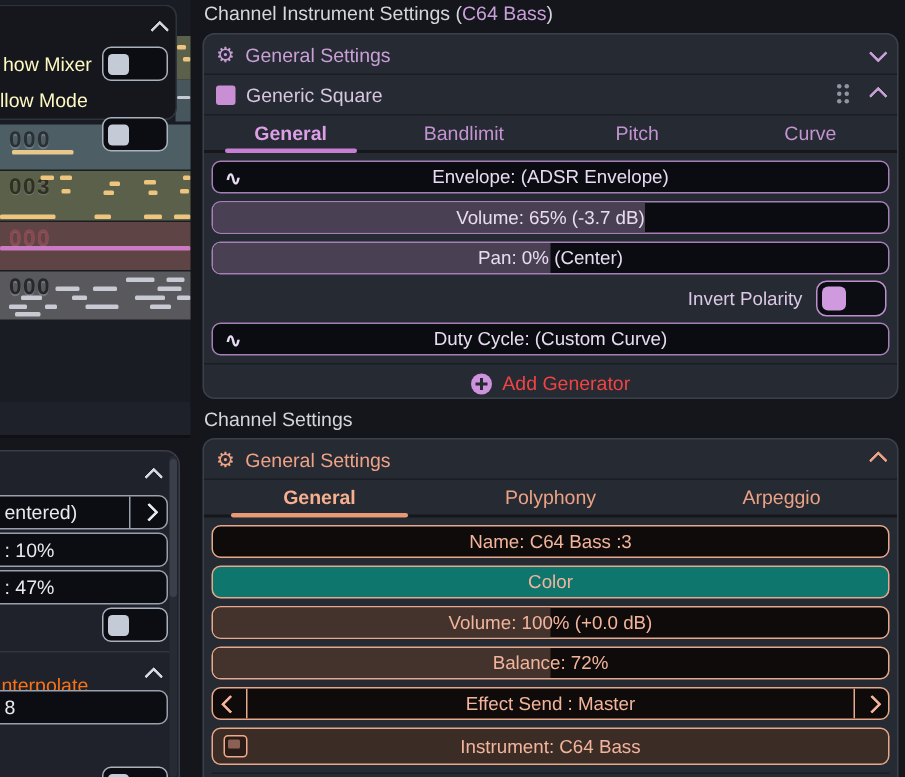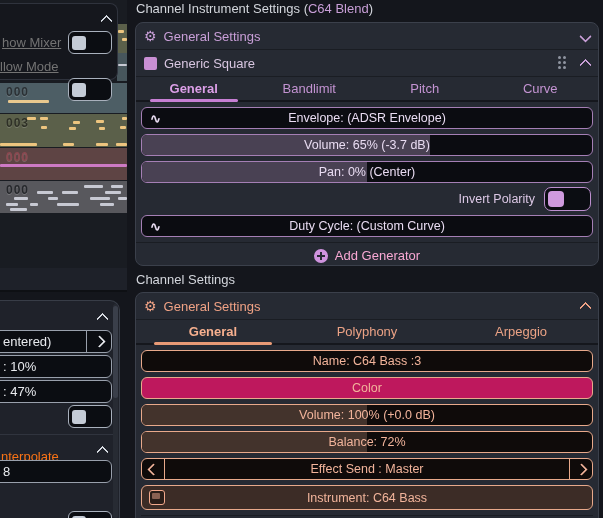--- a/index.html
+++ b/index.html
@@ -198,7 +198,7 @@
 <div id="lthumb" class="abs"></div>
 
 <div class="rtitle" style="top:1px;">
-  <span>Channel Instrument Settings (</span><span class="pinkc">C64 Blend</span><span>)</span>
+  <span>Channel Instrument Settings (</span><span class="pinkc">C64 Bass</span><span>)</span>
 </div>
 
 <div class="rpanel" style="top:22px;height:244px;">

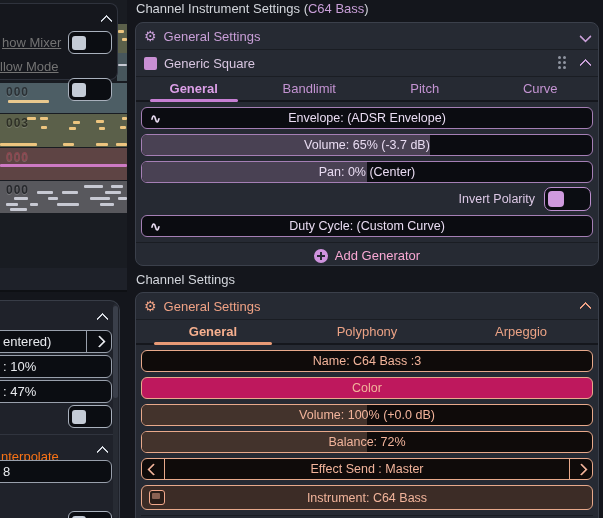--- a/index.html
+++ b/index.html
@@ -38,7 +38,7 @@
 
   
   #popup{left:0;top:3px;width:117px;height:75px;background:#15171d;border:1px solid #2f333d;border-left:none;border-radius:0 8px 8px 0;color:#e6e9ee;}
-  #popup .plabel{position:absolute;font-size:13px;color:#737373;text-decoration:underline;}
+  #popup .plabel{position:absolute;font-size:13px;color:#fef9c3;}
 
   
   #ltool{left:0;top:300px;width:119px;height:300px;background:#1f222a;border:1px solid #383d47;border-left:none;border-bottom:none;border-radius:0 10px 0 0;}

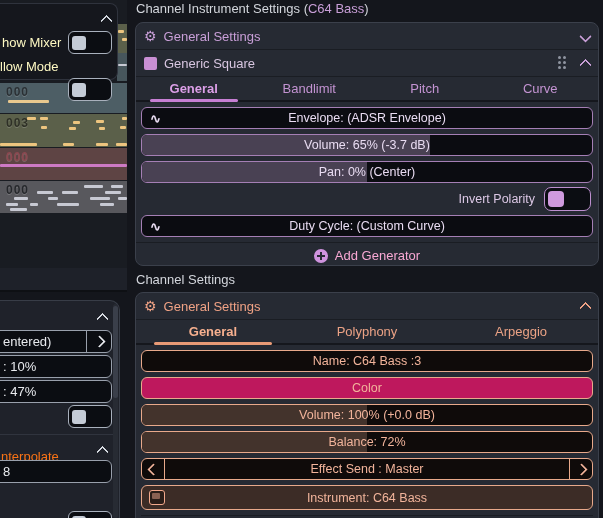--- a/index.html
+++ b/index.html
@@ -32,7 +32,7 @@
   
   #playlist{left:0;top:0;width:127px;height:268px;background:#191c22;border-bottom:3px solid #0b0c10;}
   .pat{position:absolute;left:0;width:127px;overflow:hidden;}
-  .pat .pat-label{position:absolute;left:6px;top:2px;font-size:12px;font-weight:bold;letter-spacing:1px;text-shadow:0 1px 0 rgba(255,255,255,.18);}
+  .pat .pat-label{position:absolute;left:6px;top:2px;font-size:15px;font-weight:bold;letter-spacing:1px;text-shadow:0 1px 0 rgba(255,255,255,.18);}
   .dash{position:absolute;border-radius:1px;}
   #hstrip{left:0;top:268px;width:127px;height:22px;background:#1e2129;border-bottom:2px solid #0e1014;}
 

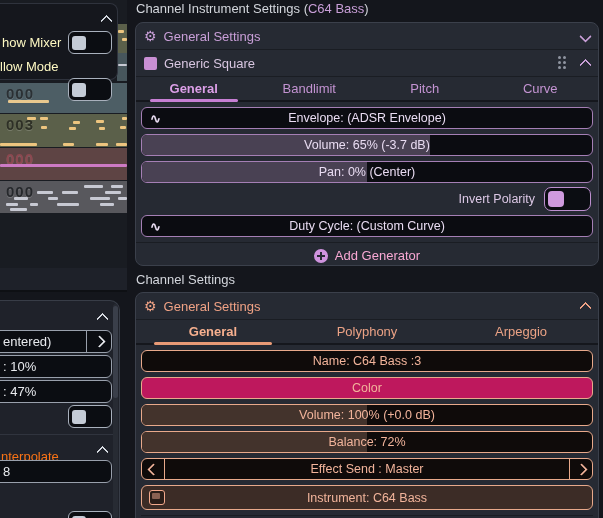--- a/index.html
+++ b/index.html
@@ -83,7 +83,7 @@
   .rbtn.instbg{background:#3c2c26;height:25px;}
   .plainrow{height:22px;margin-bottom:5px;display:flex;align-items:center;justify-content:flex-end;gap:9px;padding-right:2px;}
   .plainrow .ilabel{font-size:12.5px;color:#dcc8e6;}
-  .footer{border-top:1px solid #1a1d23;height:25px;display:flex;align-items:center;justify-content:center;gap:7px;color:#f9a8d4;font-size:13px;}
+  .footer{border-top:1px solid #1a1d23;height:25px;display:flex;align-items:center;justify-content:center;gap:7px;color:#ef4444;font-size:13px;}
   .plus{width:14px;height:14px;border-radius:50%;background:#cf93de;position:relative;}
   .plus::before,.plus::after{content:"";position:absolute;background:#262a33;}
   .plus::before{left:3px;right:3px;top:6px;height:2px;}

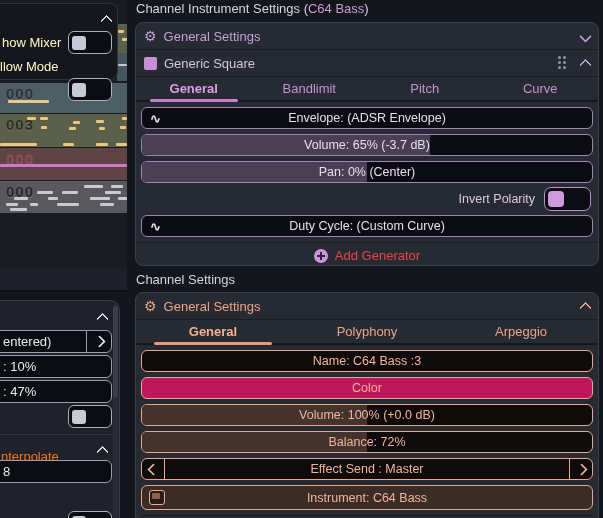--- a/index.html
+++ b/index.html
@@ -79,7 +79,7 @@
   .rbtn.pinkb .fill{background:#494153;}
   .rbtn.orangeb{border:1.3px solid #e8a98b;background:#0f0b0a;color:#f2b49b;}
   .rbtn.orangeb .fill{background:#43332c;}
-  .rbtn.colorbg{background:#be185d;}
+  .rbtn.colorbg{background:#0f766e;}
   .rbtn.instbg{background:#3c2c26;height:25px;}
   .plainrow{height:22px;margin-bottom:5px;display:flex;align-items:center;justify-content:flex-end;gap:9px;padding-right:2px;}
   .plainrow .ilabel{font-size:12.5px;color:#dcc8e6;}

